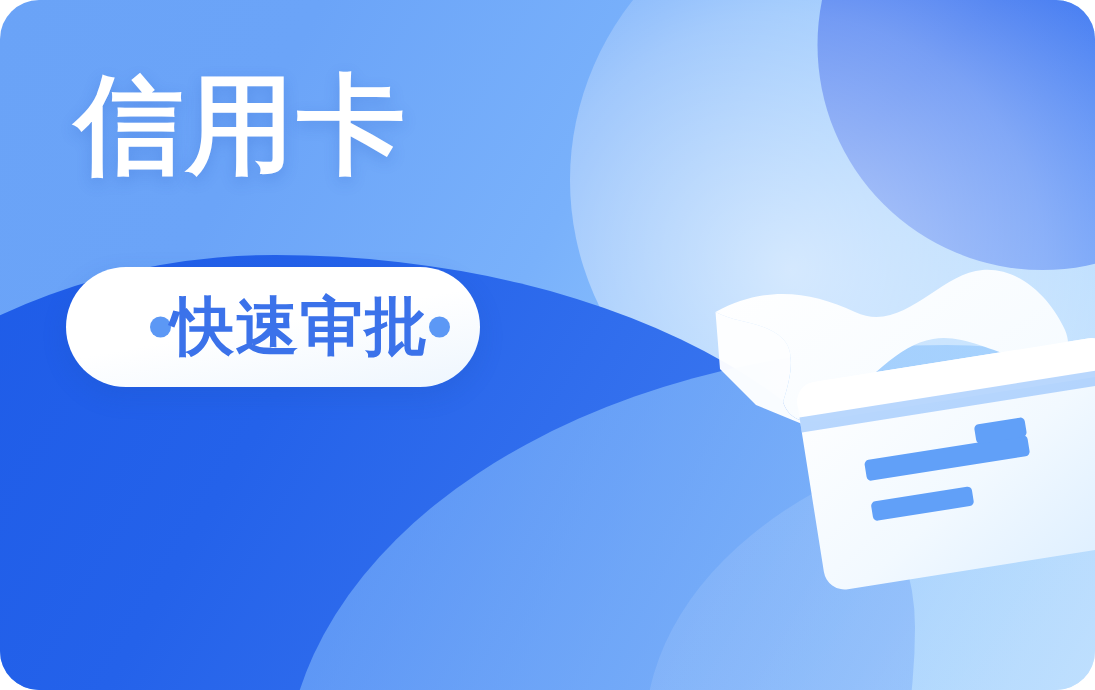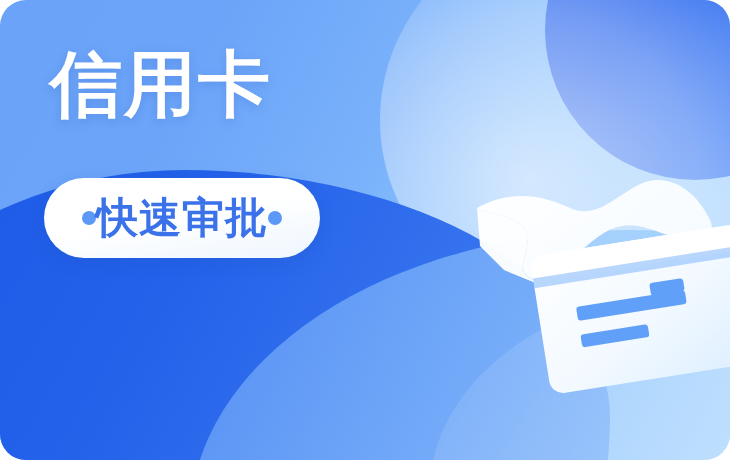--- a/index.html
+++ b/index.html
@@ -142,7 +142,7 @@
     box-shadow: 0 6px 16px rgba(26, 78, 180, 0.18);
     display: flex;
     align-items: center;
-    justify-content: center;
+    justify-content: flex-end;
     padding: 0 20px;
     box-sizing: border-box;
   }

